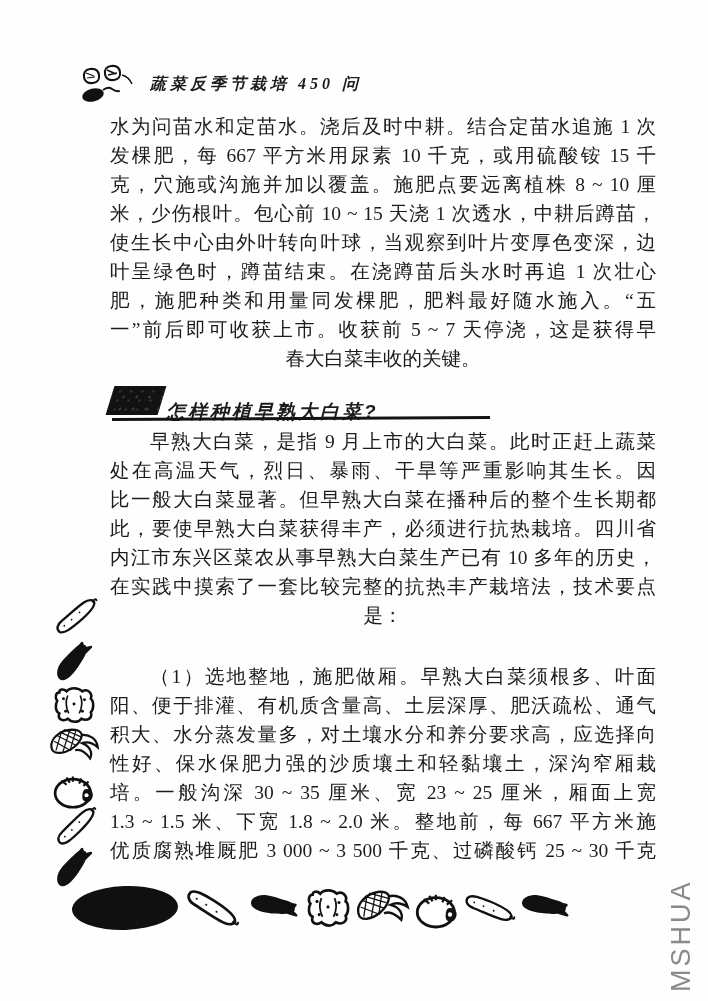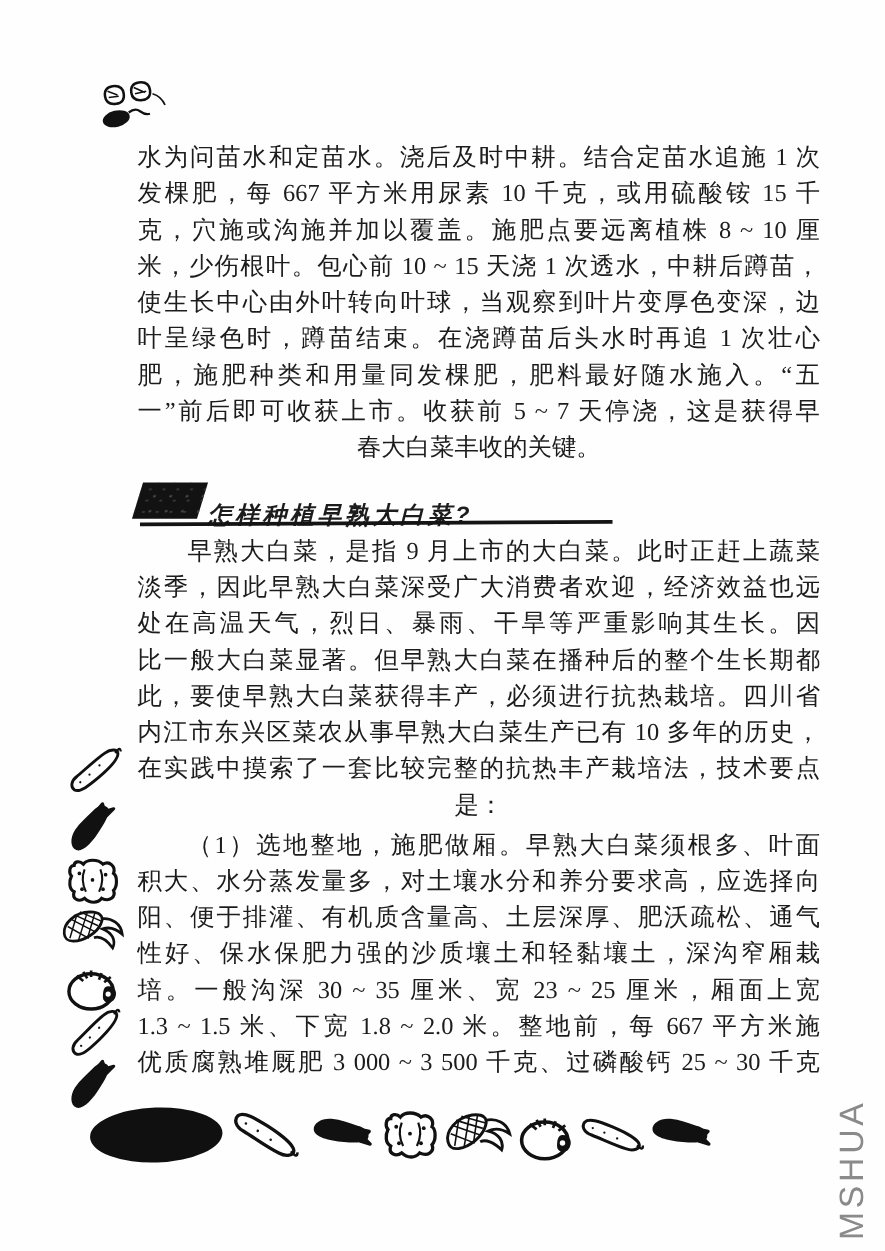--- a/index.html
+++ b/index.html
@@ -90,6 +90,7 @@
       <ellipse cx="15" cy="32" rx="11" ry="6.5" fill="#111" transform="rotate(-14 15 32)"></ellipse>
       <path d="M25 27 q5 -4 9 -1 M34 26 q4 3 8 2" stroke="#111" stroke-width="1.8" fill="none"></path>
     </svg>
+    <div class="btitle">蔬菜反季节栽培 450 问</div>
   </div>
 
   <div id="p1" class="para">

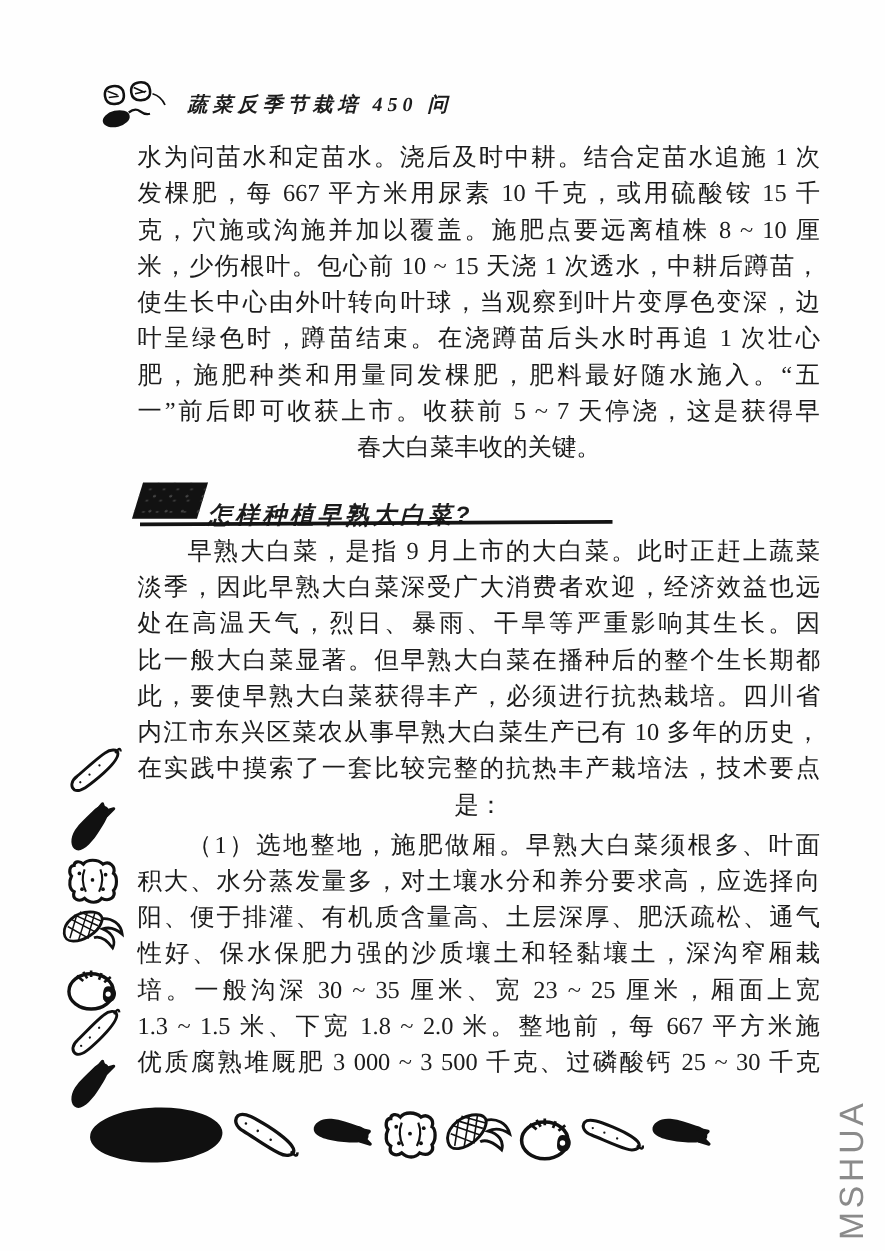--- a/index.html
+++ b/index.html
@@ -113,7 +113,6 @@
 
   <div id="p2" class="para">
     <div class="jline ind">早熟大白菜，是指 9 月上市的大白菜。此时正赶上蔬菜</div>
-    <div class="jline">淡季，因此早熟大白菜深受广大消费者欢迎，经济效益也远</div>
     <div class="jline">处在高温天气，烈日、暴雨、干旱等严重影响其生长。因</div>
     <div class="jline">比一般大白菜显著。但早熟大白菜在播种后的整个生长期都</div>
     <div class="jline">此，要使早熟大白菜获得丰产，必须进行抗热栽培。四川省</div>

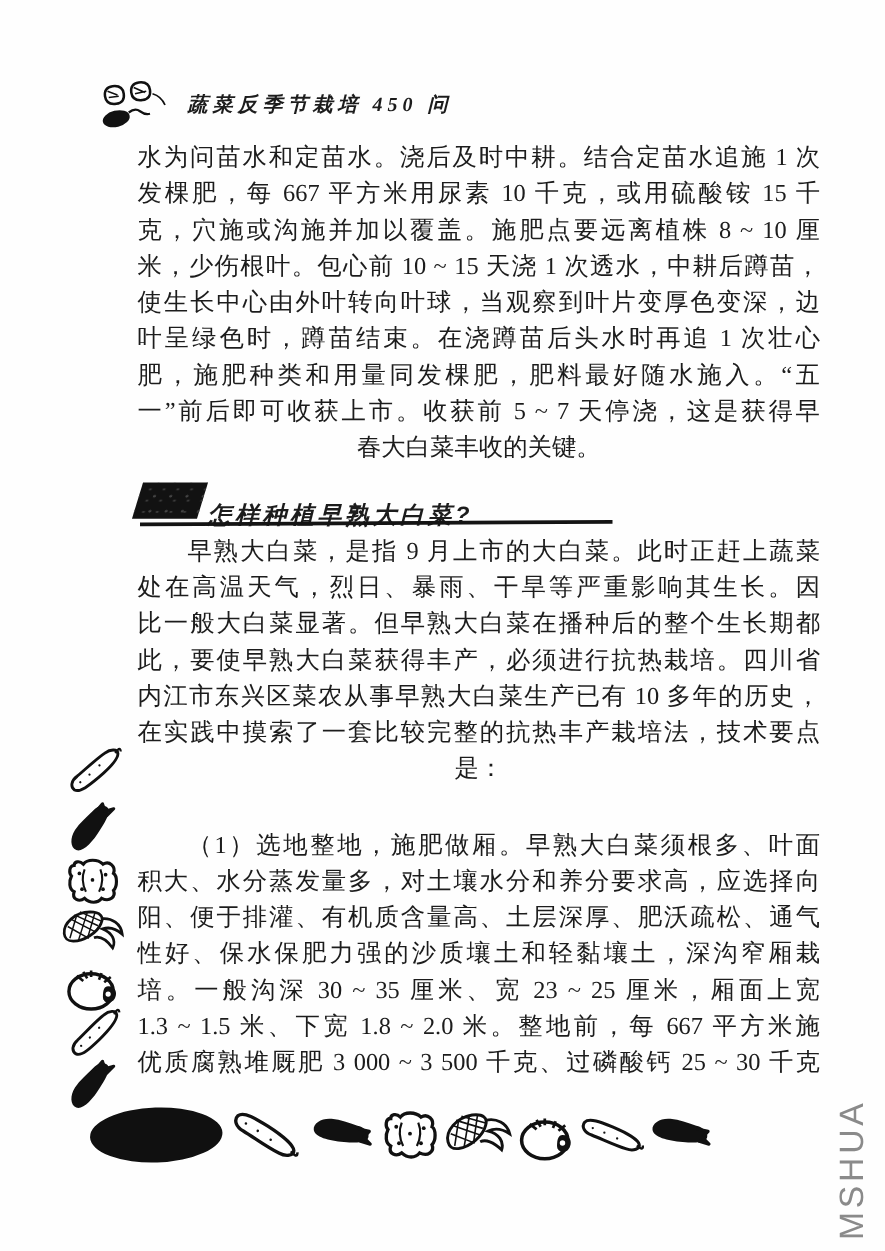--- a/index.html
+++ b/index.html
@@ -123,8 +123,8 @@
 
   <div id="p3" class="para">
     <div class="jline ind">（1）选地整地，施肥做厢。早熟大白菜须根多、叶面</div>
+    <div class="jline">阳、便于排灌、有机质含量高、土层深厚、肥沃疏松、通气</div>
     <div class="jline">积大、水分蒸发量多，对土壤水分和养分要求高，应选择向</div>
-    <div class="jline">阳、便于排灌、有机质含量高、土层深厚、肥沃疏松、通气</div>
     <div class="jline">性好、保水保肥力强的沙质壤土和轻黏壤土，深沟窄厢栽</div>
     <div class="jline">培。一般沟深 30 ~ 35 厘米、宽 23 ~ 25 厘米，厢面上宽</div>
     <div class="jline">1.3 ~ 1.5 米、下宽 1.8 ~ 2.0 米。整地前，每 667 平方米施</div>

